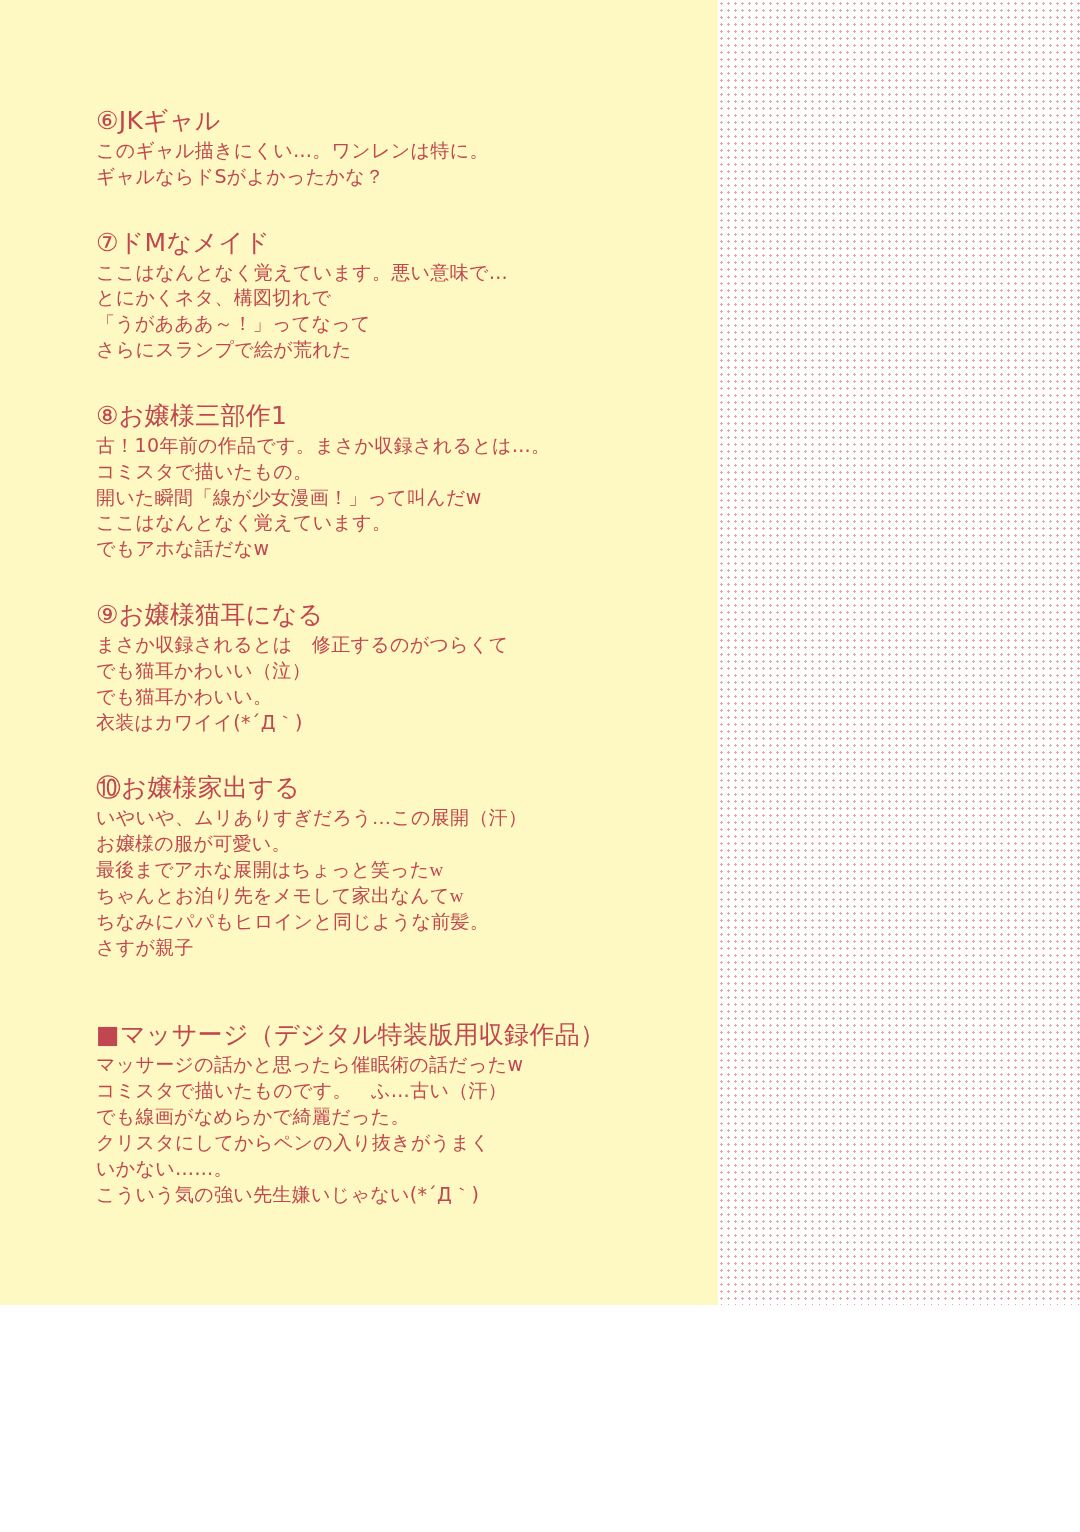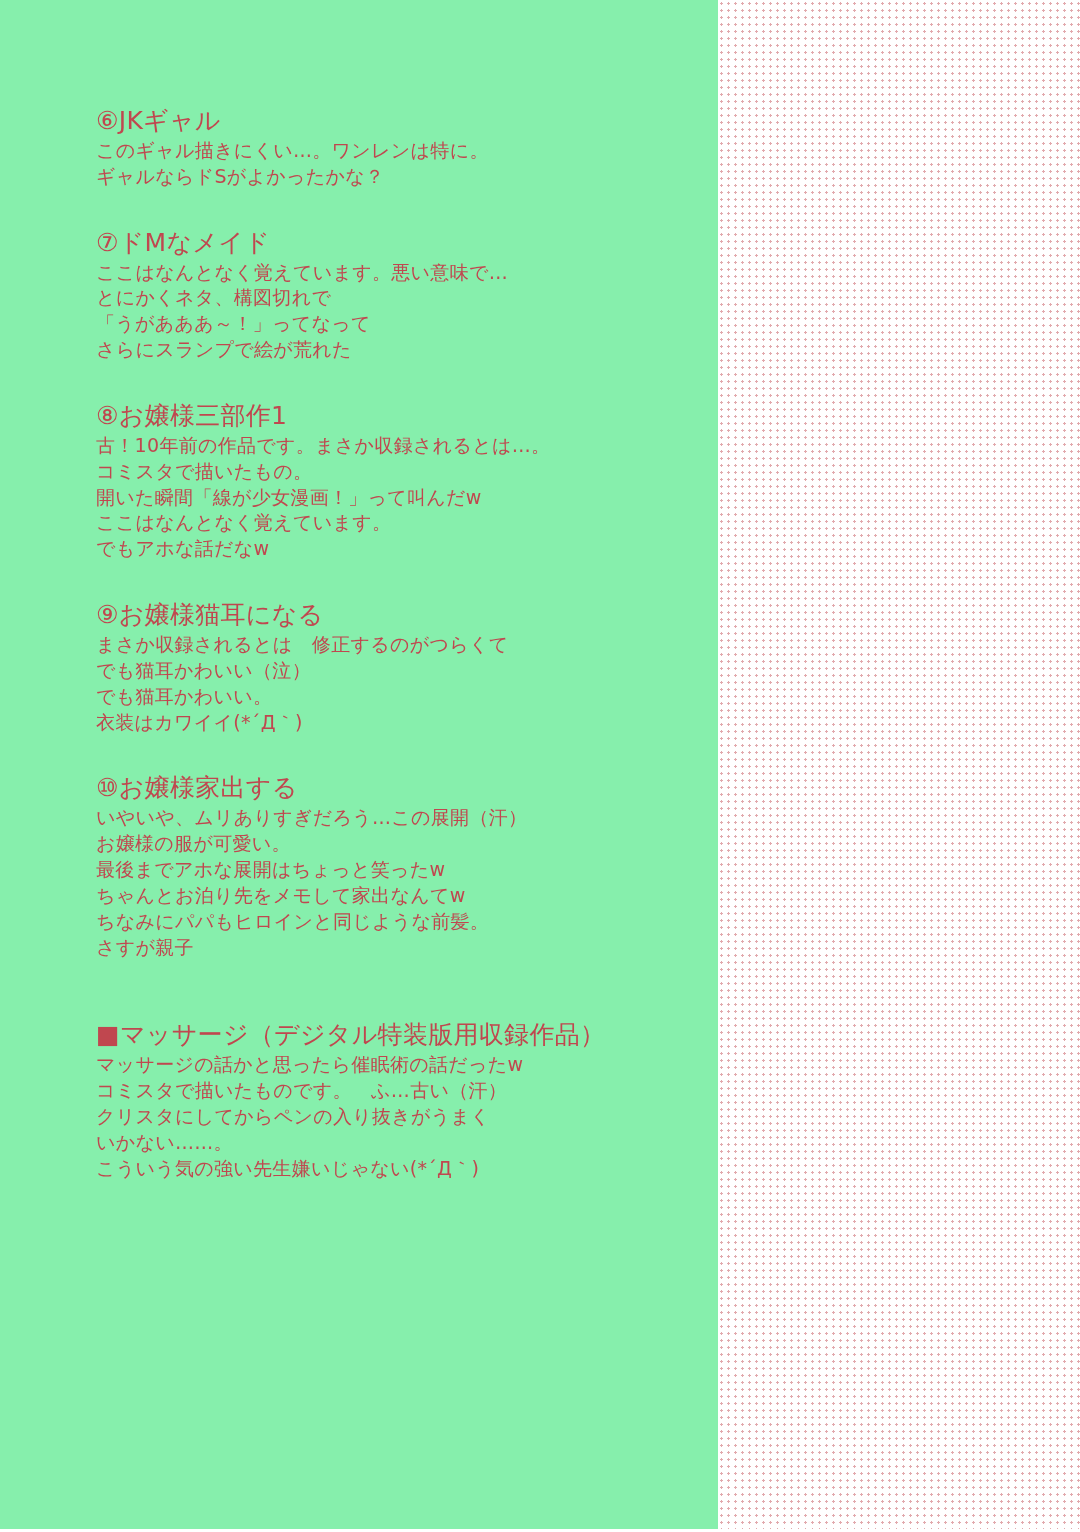--- a/index.html
+++ b/index.html
@@ -10,8 +10,8 @@
   #page {
     position: relative;
     width: 1080px;
-    height: 1529px;
-    background: #86efac;
+    height: 1305px;
+    background: #fef9c3;
     overflow: hidden;
     font-family: "DejaVu Sans", "Liberation Sans", sans-serif;
   }

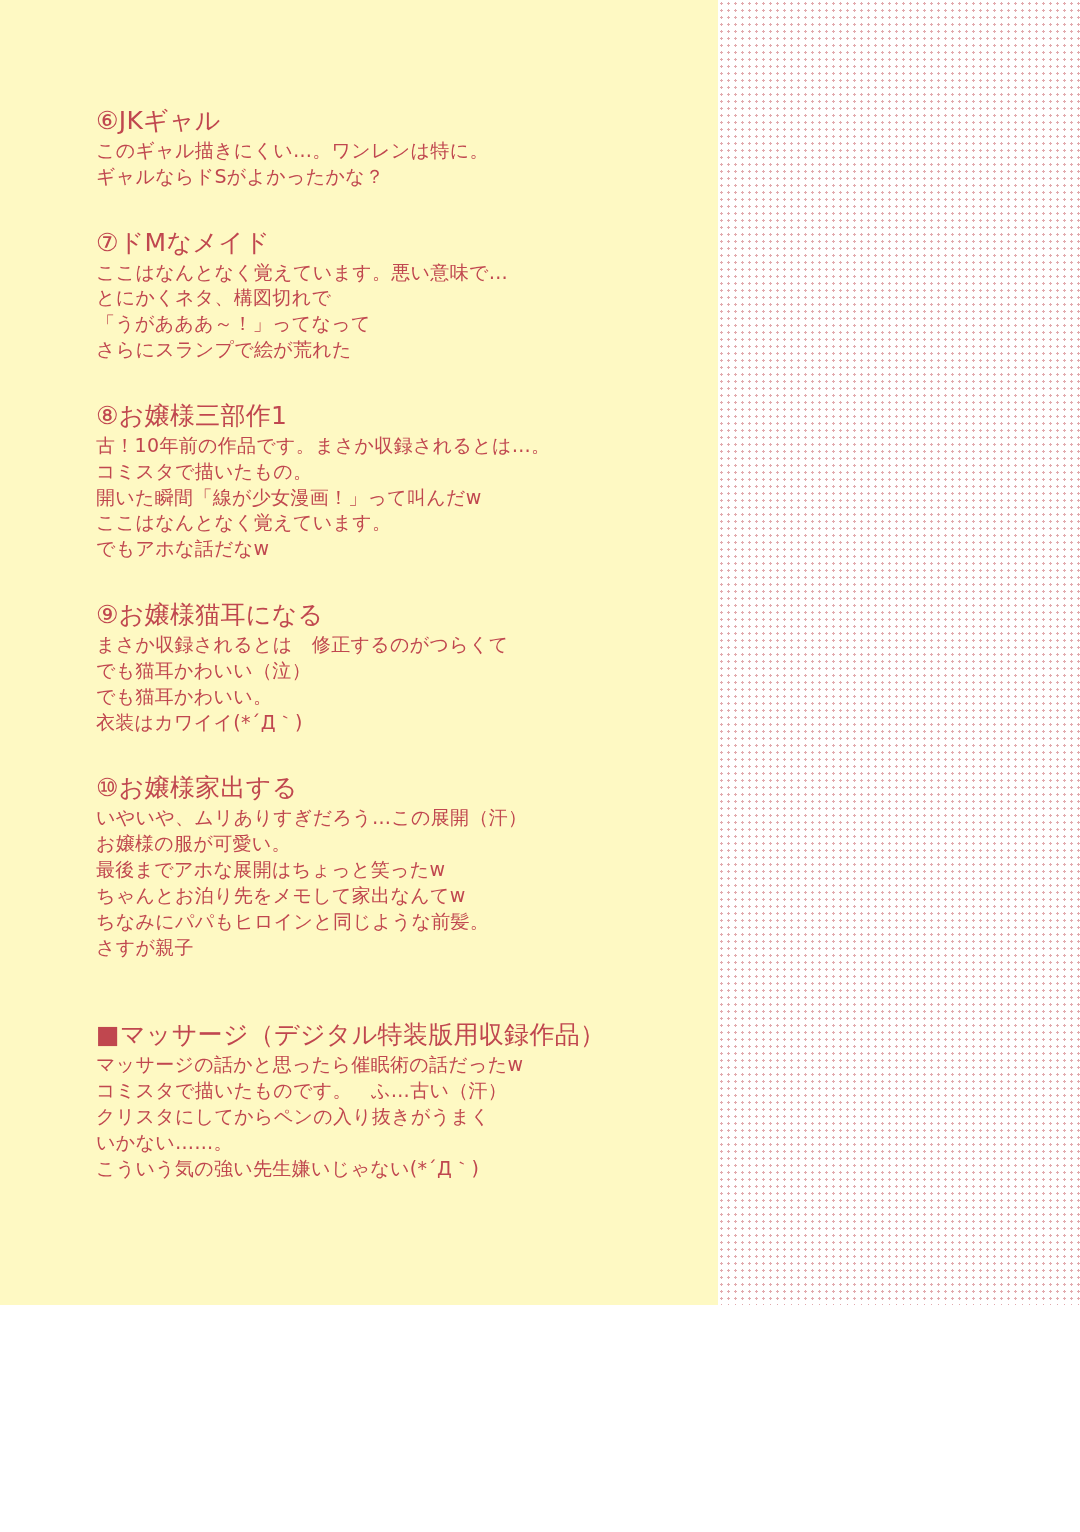--- a/index.html
+++ b/index.html
@@ -52,7 +52,7 @@
     letter-spacing: 0.3px;
     white-space: pre;
   }
-  .gap-large { margin-bottom: 58px; }
+  .gap-large { margin-bottom: 58px; font-family: Liberation Serif, serif; }
 </style>
 </head>
 <body>

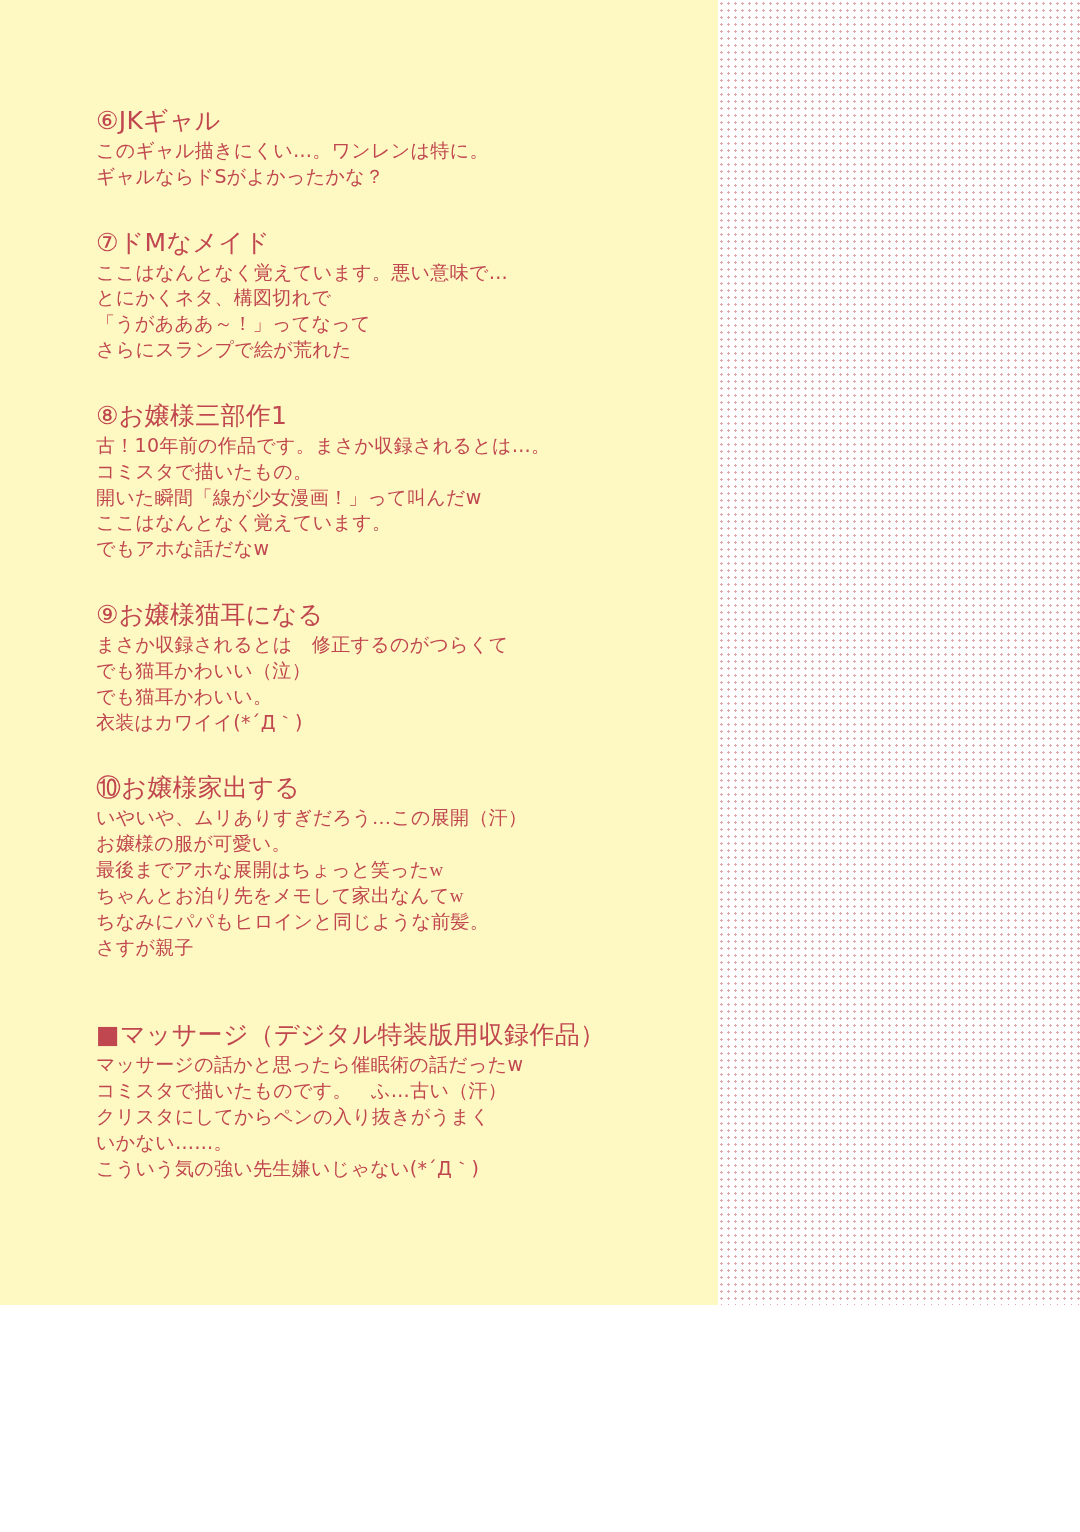--- a/index.html
+++ b/index.html
@@ -100,6 +100,7 @@
         <div class="heading">■マッサージ（デジタル特装版用収録作品）</div>
         <div class="line">マッサージの話かと思ったら催眠術の話だったw</div>
         <div class="line">コミスタで描いたものです。　ふ…古い（汗）</div>
+        <div class="line">でも線画がなめらかで綺麗だった。</div>
         <div class="line">クリスタにしてからペンの入り抜きがうまく</div>
         <div class="line">いかない……。</div>
         <div class="line">こういう気の強い先生嫌いじゃない(*´Д｀)</div>

